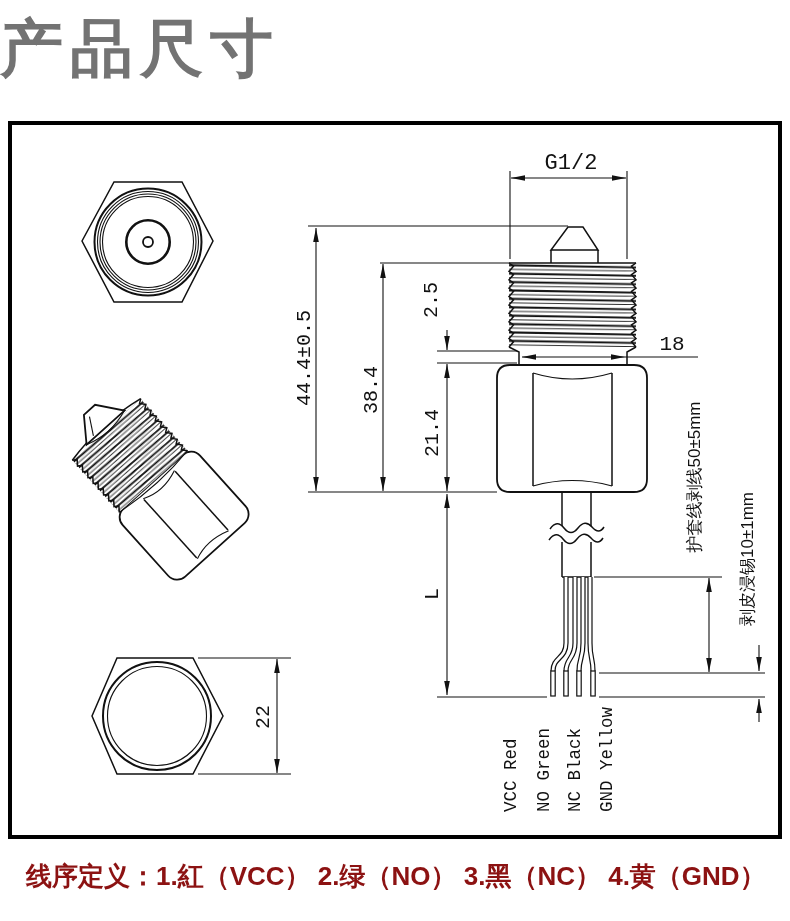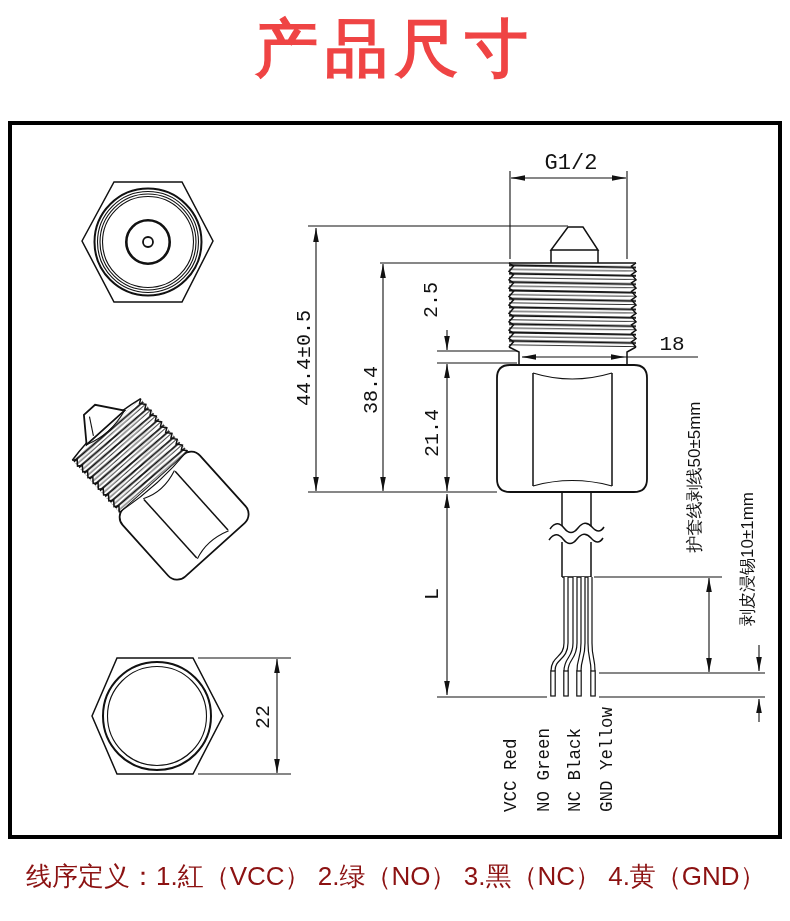--- a/index.html
+++ b/index.html
@@ -4,8 +4,8 @@
 <style>
   html,body{margin:0;padding:0;background:#ffffff;}
   body{width:790px;height:921px;position:relative;font-family:"Liberation Sans",sans-serif;overflow:hidden;}
-  #title{position:absolute;top:6px;left:0;width:790px;text-align:center;
-         font-size:63px;font-weight:800;letter-spacing:7px;color:#ef4444;
+  #title{position:absolute;top:6px;left:0;width:790px;
+         font-size:63px;font-weight:800;letter-spacing:7px;color:#737373;
          font-family:"Liberation Sans",sans-serif;}
   #legend{position:absolute;top:859px;left:26px;width:760px;
           font-size:26px;font-weight:400;color:#8c1212;white-space:nowrap;

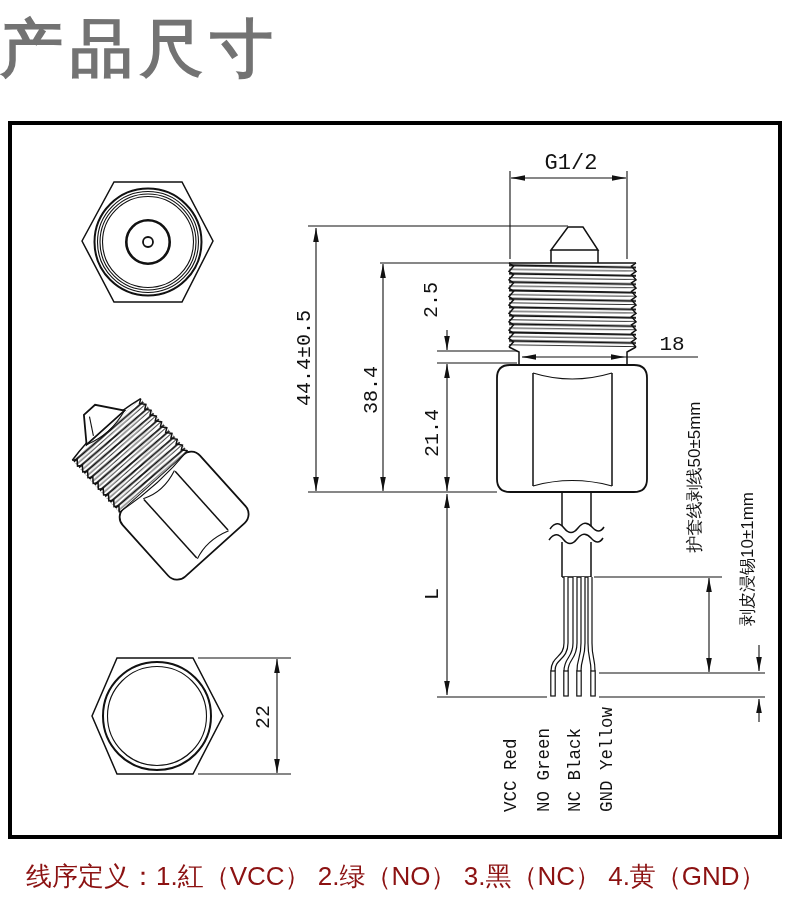--- a/index.html
+++ b/index.html
@@ -8,7 +8,7 @@
          font-size:63px;font-weight:800;letter-spacing:7px;color:#737373;
          font-family:"Liberation Sans",sans-serif;}
   #legend{position:absolute;top:859px;left:26px;width:760px;
-          font-size:26px;font-weight:400;color:#8c1212;white-space:nowrap;
+          font-size:26px;font-weight:700;color:#8c1212;white-space:nowrap;
           font-family:"Liberation Sans",sans-serif;}
   svg{position:absolute;top:0;left:0;}
   .ln{stroke:#111;stroke-width:1.5;fill:none;}

